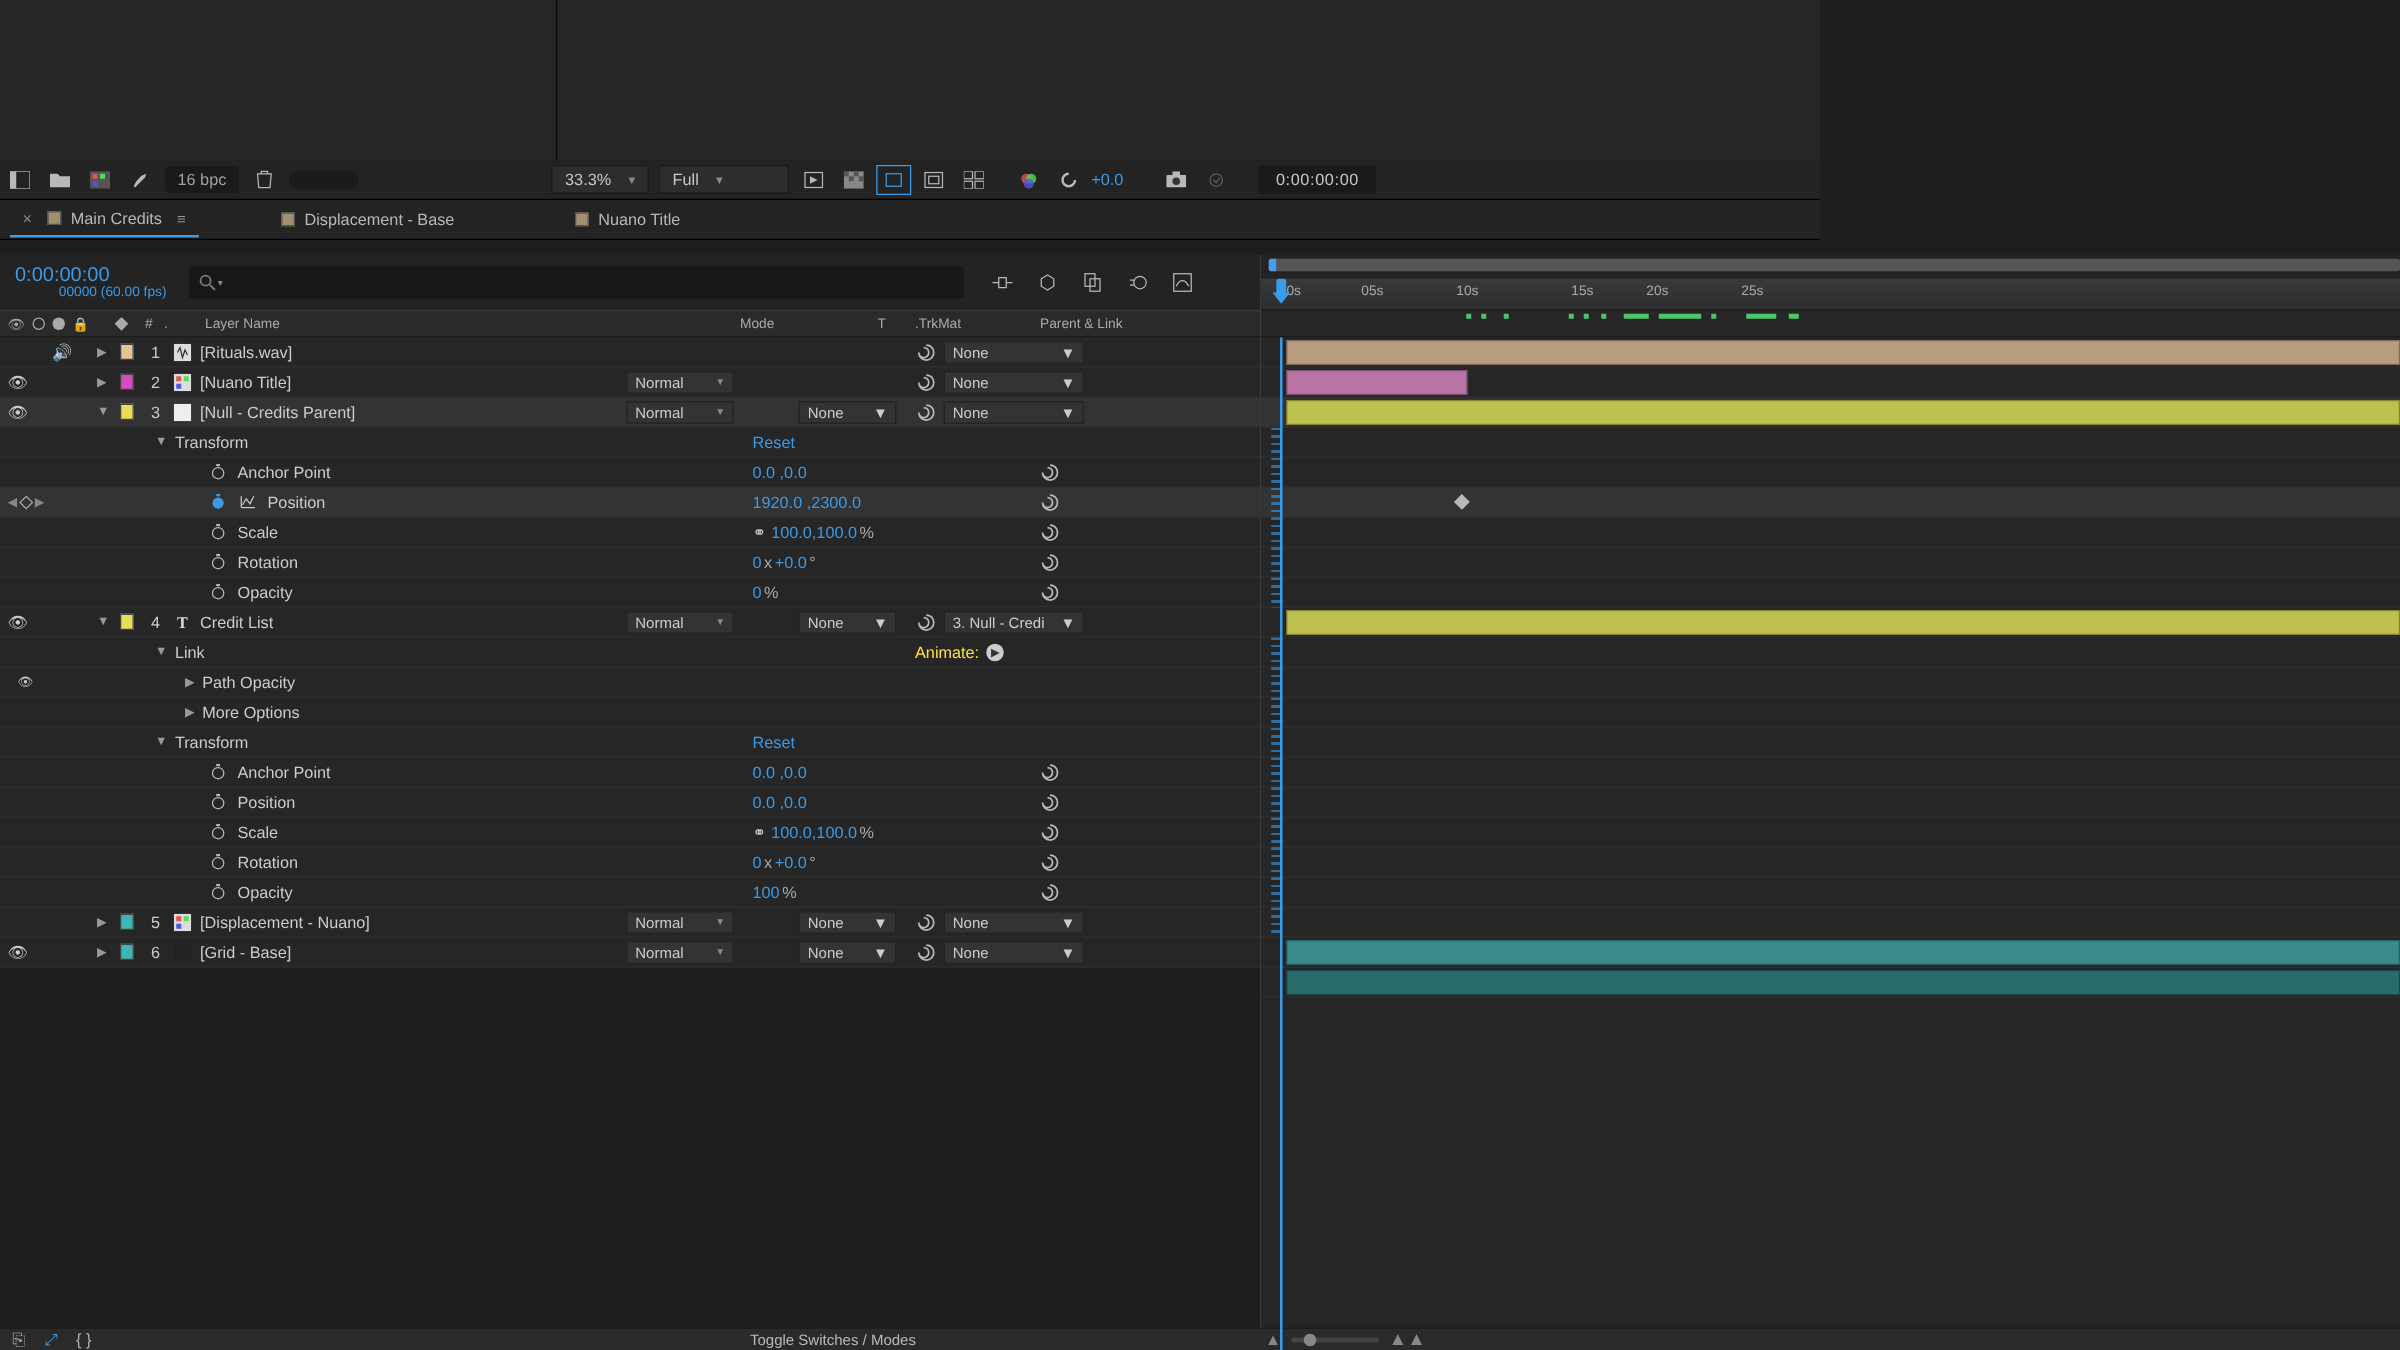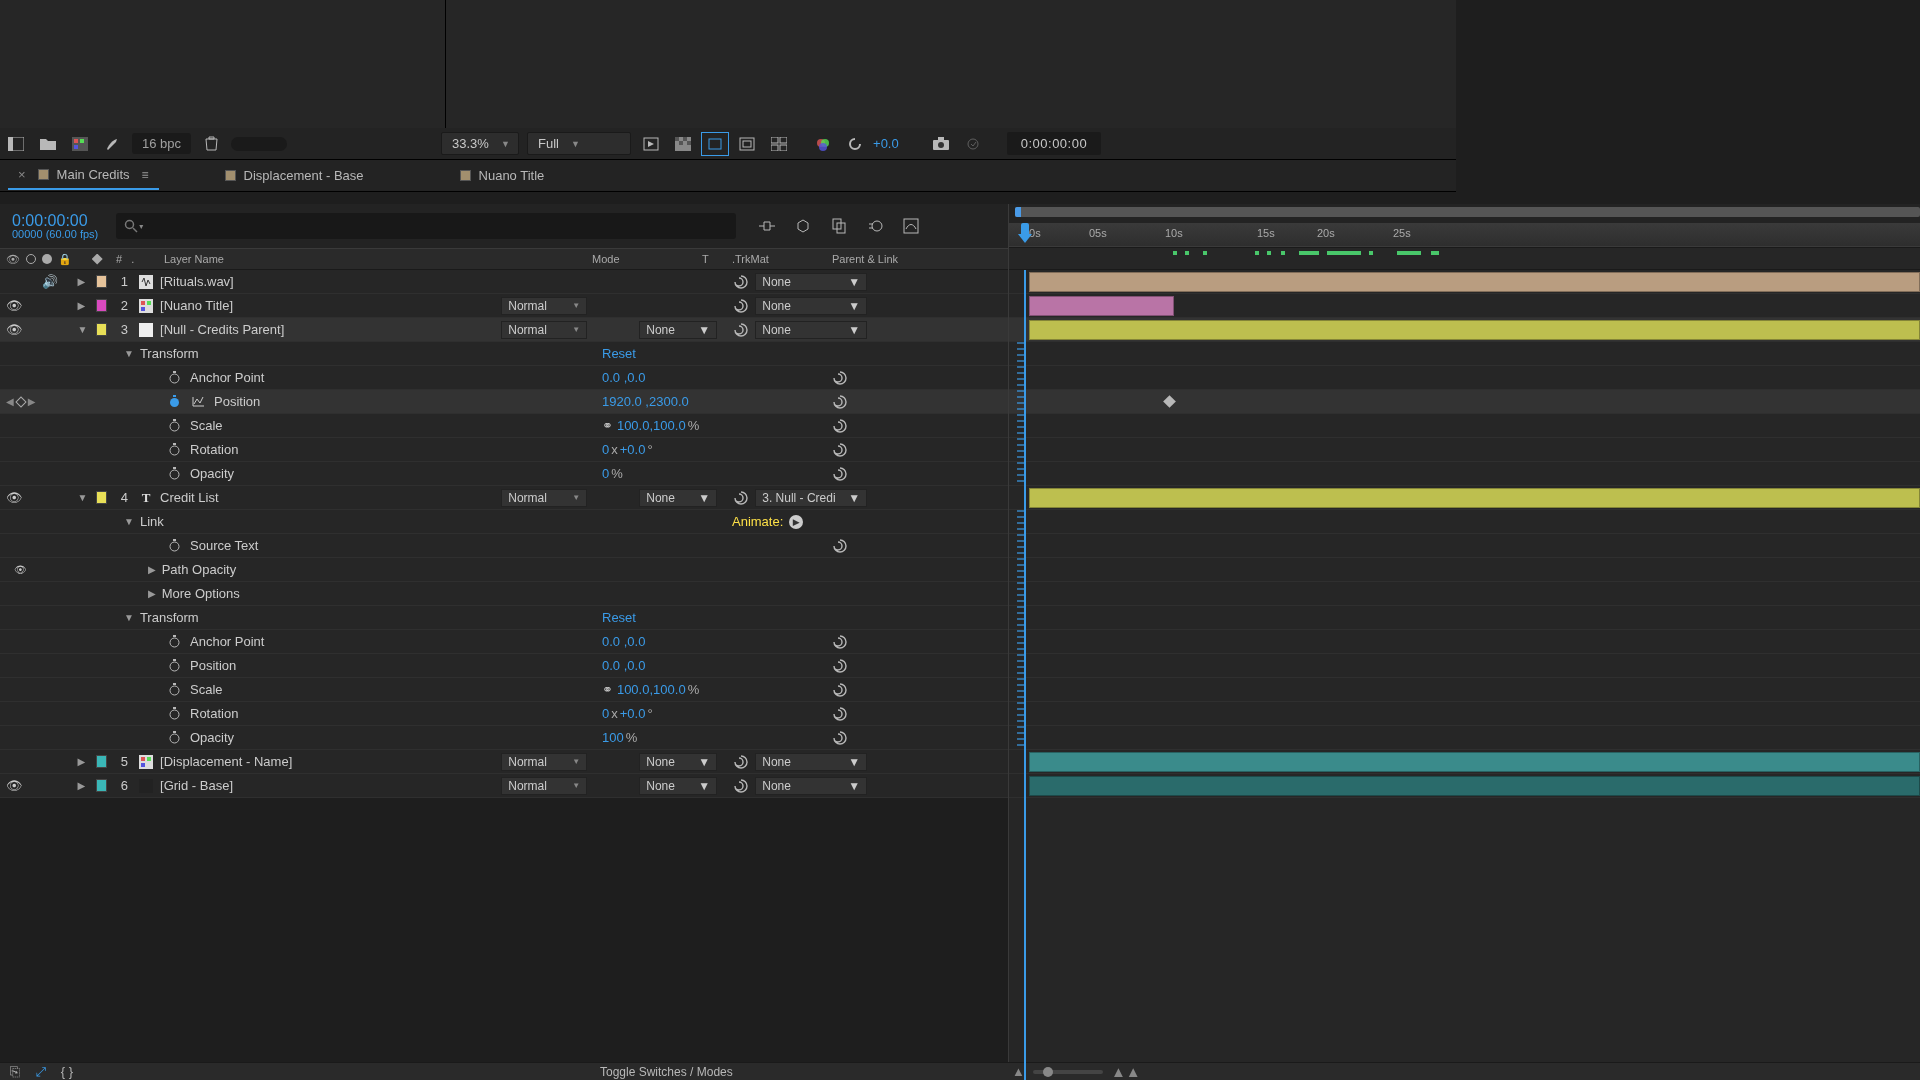--- a/index.html
+++ b/index.html
@@ -32,7 +32,7 @@
 
 .tl-head { height:44px; background:#232323; display:flex; align-items:center; padding-left:12px; }
 .tl-time-cur { color:#3a9be8; font-size:16px; font-weight:500; }
-.tl-fps { color:#3a9be8; font-size:11px; margin-top:-2px; }
+.tl-fps { color:#3a9be8; font-size:11px; margin-top:-2px;margin-left:35px; }
 .tl-search { flex:0 0 620px; height:26px; background:#181818; margin-left:18px; border-radius:3px; display:flex; align-items:center; padding-left:8px; }
 .tl-search svg { opacity:0.6; }
 .tl-head-icons { display:flex; gap:14px; margin-left:20px; }

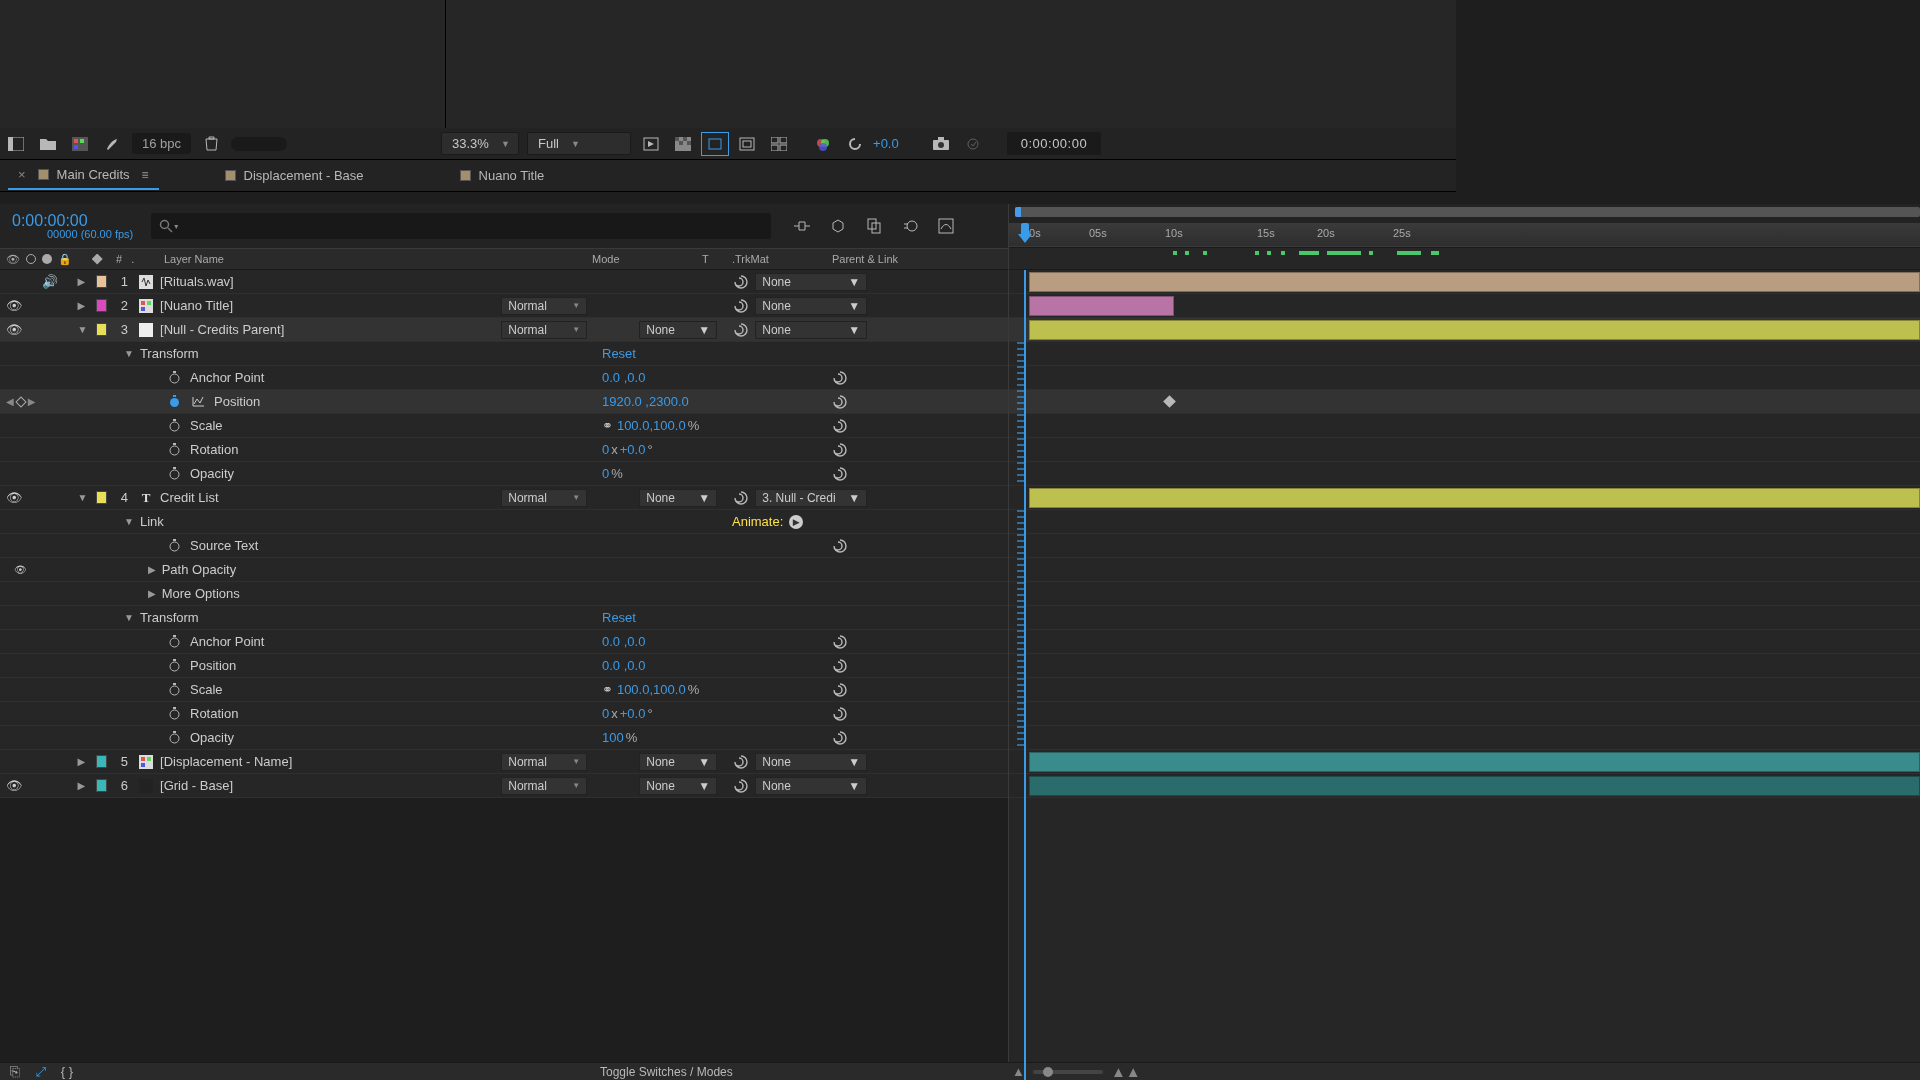--- a/index.html
+++ b/index.html
@@ -586,25 +586,6 @@
       <span style="margin-left:6px;width:14px;height:14px;border-radius:50%;background:#ccc;display:inline-flex;align-items:center;justify-content:center;color:#333;font-size:9px">▶</span>
     </div>
     <div class="prow">
-      <div class="kf-col"></div>
-      <div class="pname-wrap">
-          <span class="indent" style="width:104px"></span>
-          <span class="sw-ico">
-            <svg width="13" height="13">
-              <circle cx="6.5" cy="7.5" r="4.5" fill="none" stroke="#b8b8b8"></circle>
-              <rect x="5" y="0" width="3" height="2" fill="#b8b8b8"></rect>
-            </svg>
-          </span>
-          <span class="pname">Source Text</span>
-        </div>
-      <div class="pval"></div>
-      <span class="spiral">
-          <svg width="16" height="16">
-            <path d="M8 2a6 6 0 1 1-6 6 4 4 0 1 0 4-4" fill="none" stroke="#b8b8b8" stroke-width="1.4"></path>
-          </svg>
-        </span>
-    </div>
-    <div class="prow">
       <div class="kf-col">
           <span style="color:#ccc;margin-left:8px">👁</span>
         </div>

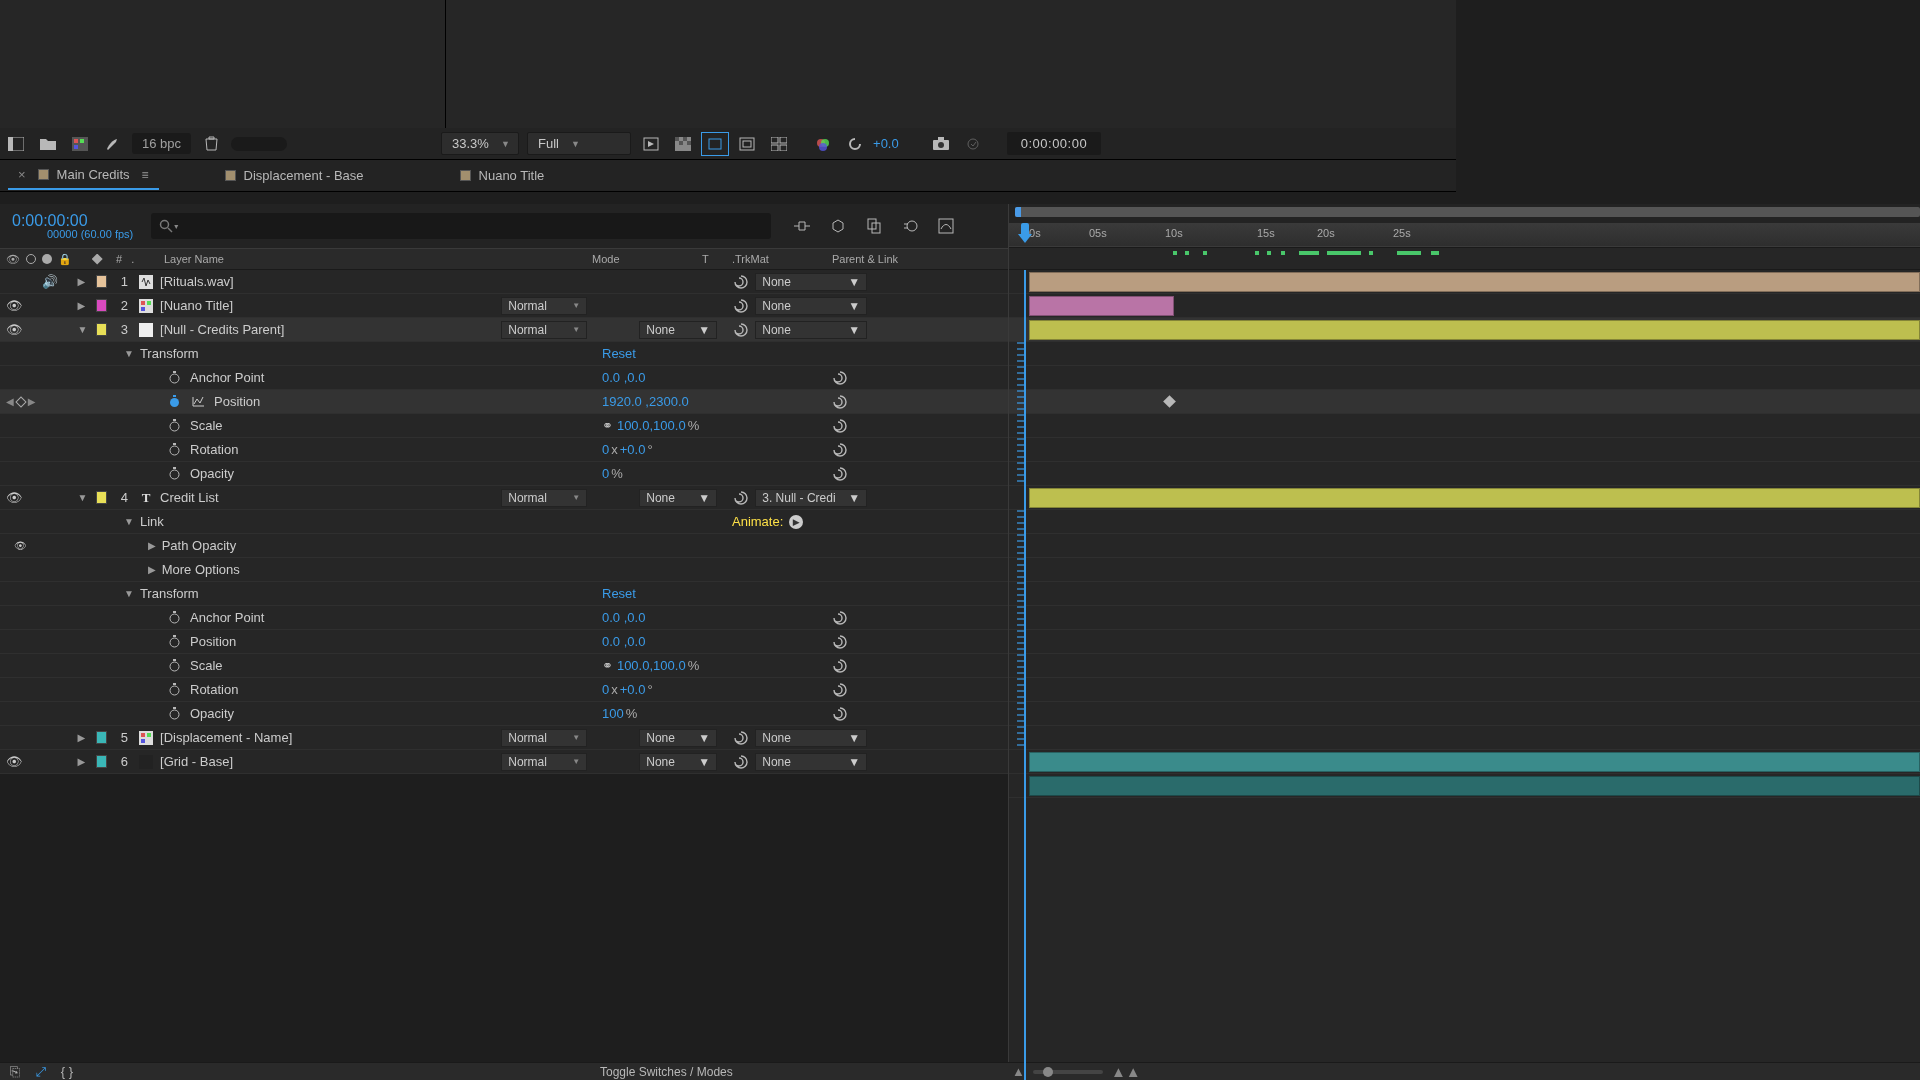--- a/index.html
+++ b/index.html
@@ -725,7 +725,7 @@
               <rect x="2" y="8" width="4" height="4" fill="#55d"></rect>
             </svg>
           </span>
-        <span class="name">[Displacement - Name]</span>
+        <span class="name">[Displacement - Nuano]</span>
       </div>
       <div class="sects">
         <div class="mode-dd">

